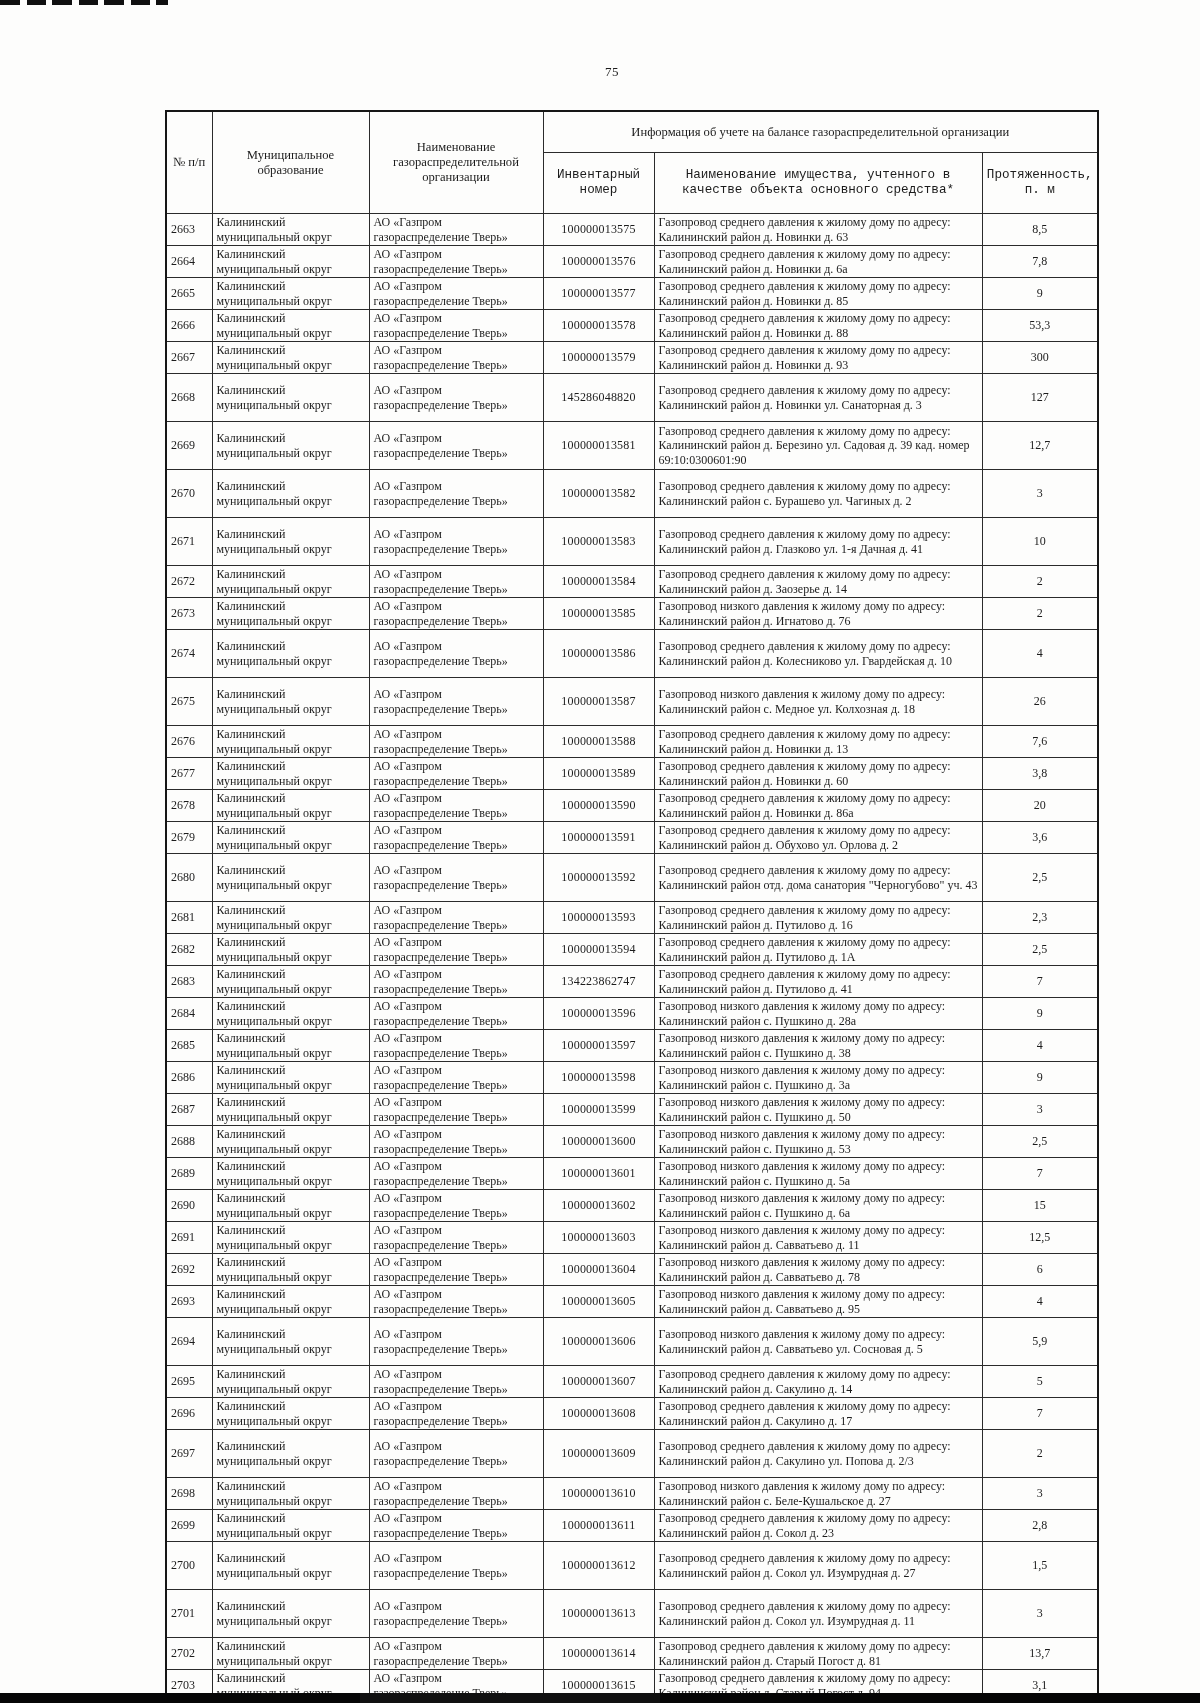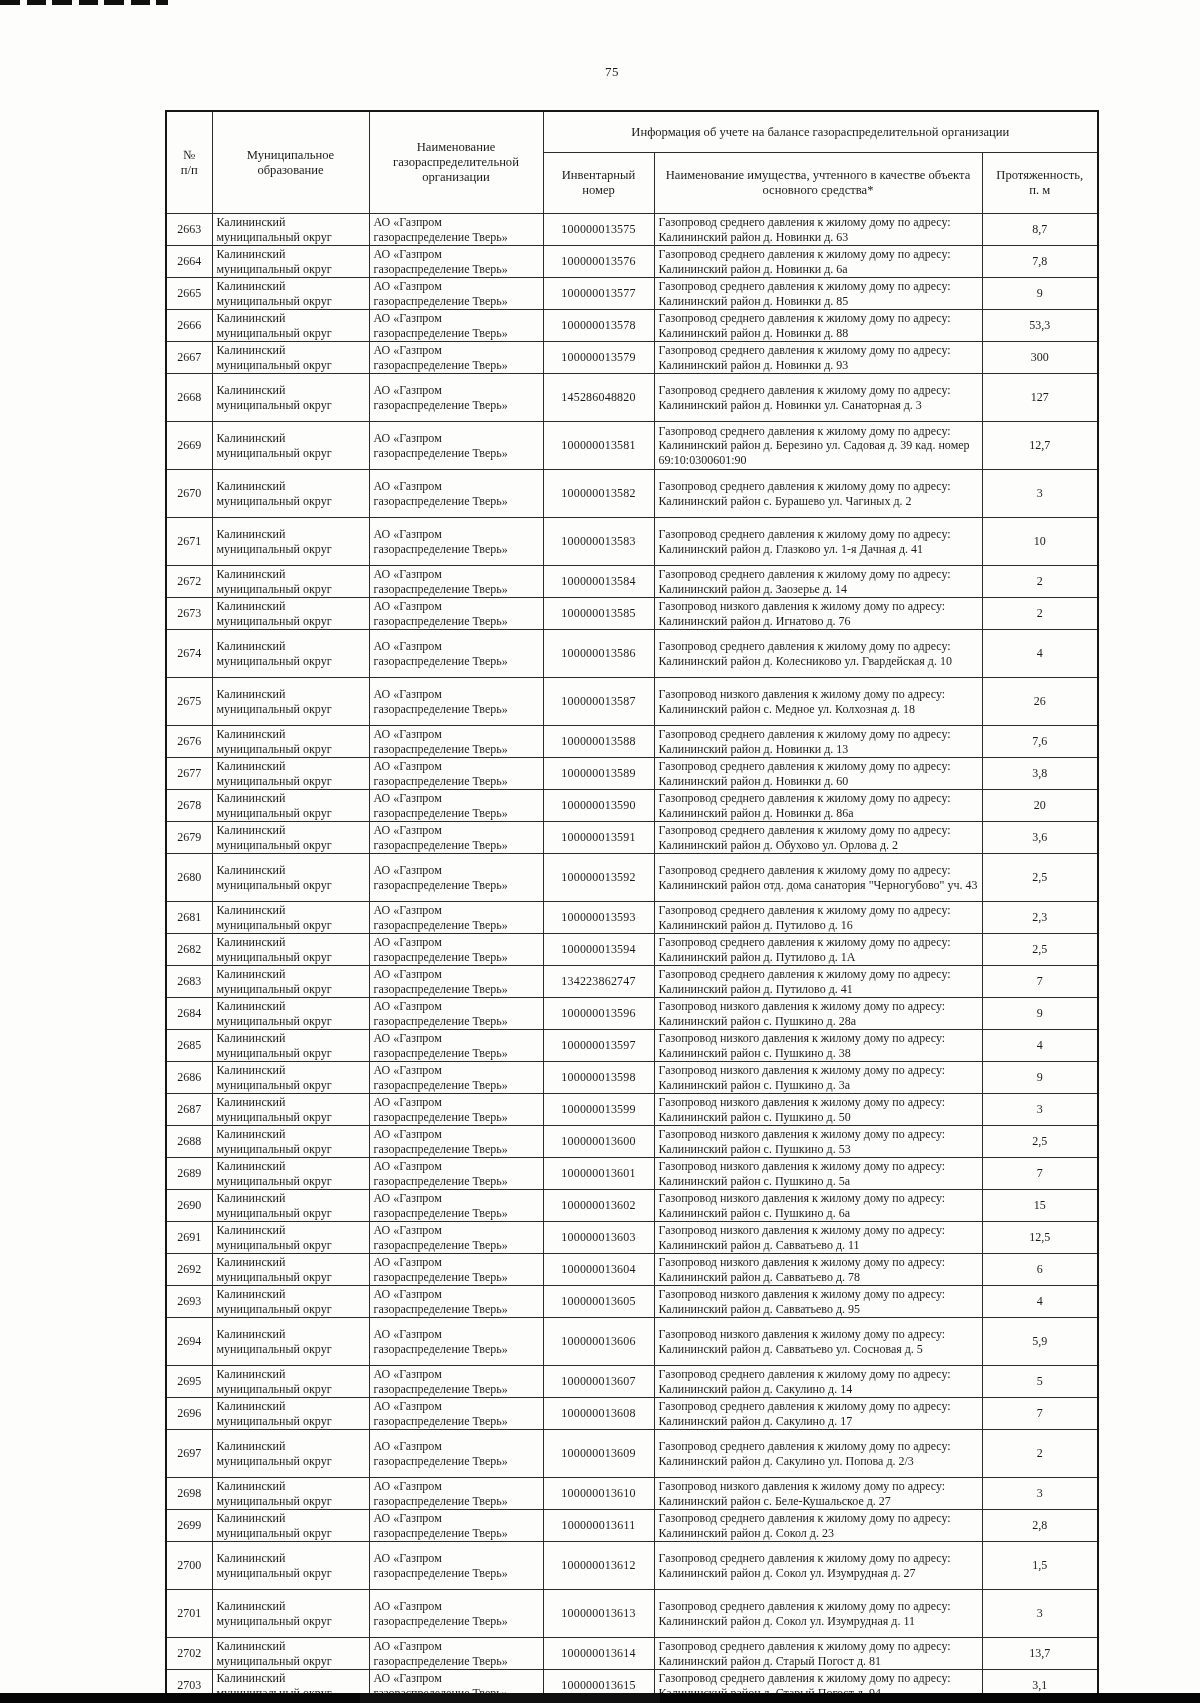--- a/index.html
+++ b/index.html
@@ -48,7 +48,7 @@
     font-weight:normal;
     font-size:12.6px;
     text-align:center;
-    padding:2px 10px;
+    padding:2px 3px;
   }
   tr.hdr-group th { height:36px; border-bottom:1px solid #2b2b2b; }
   tr.hdr-sub th { height:56px; }

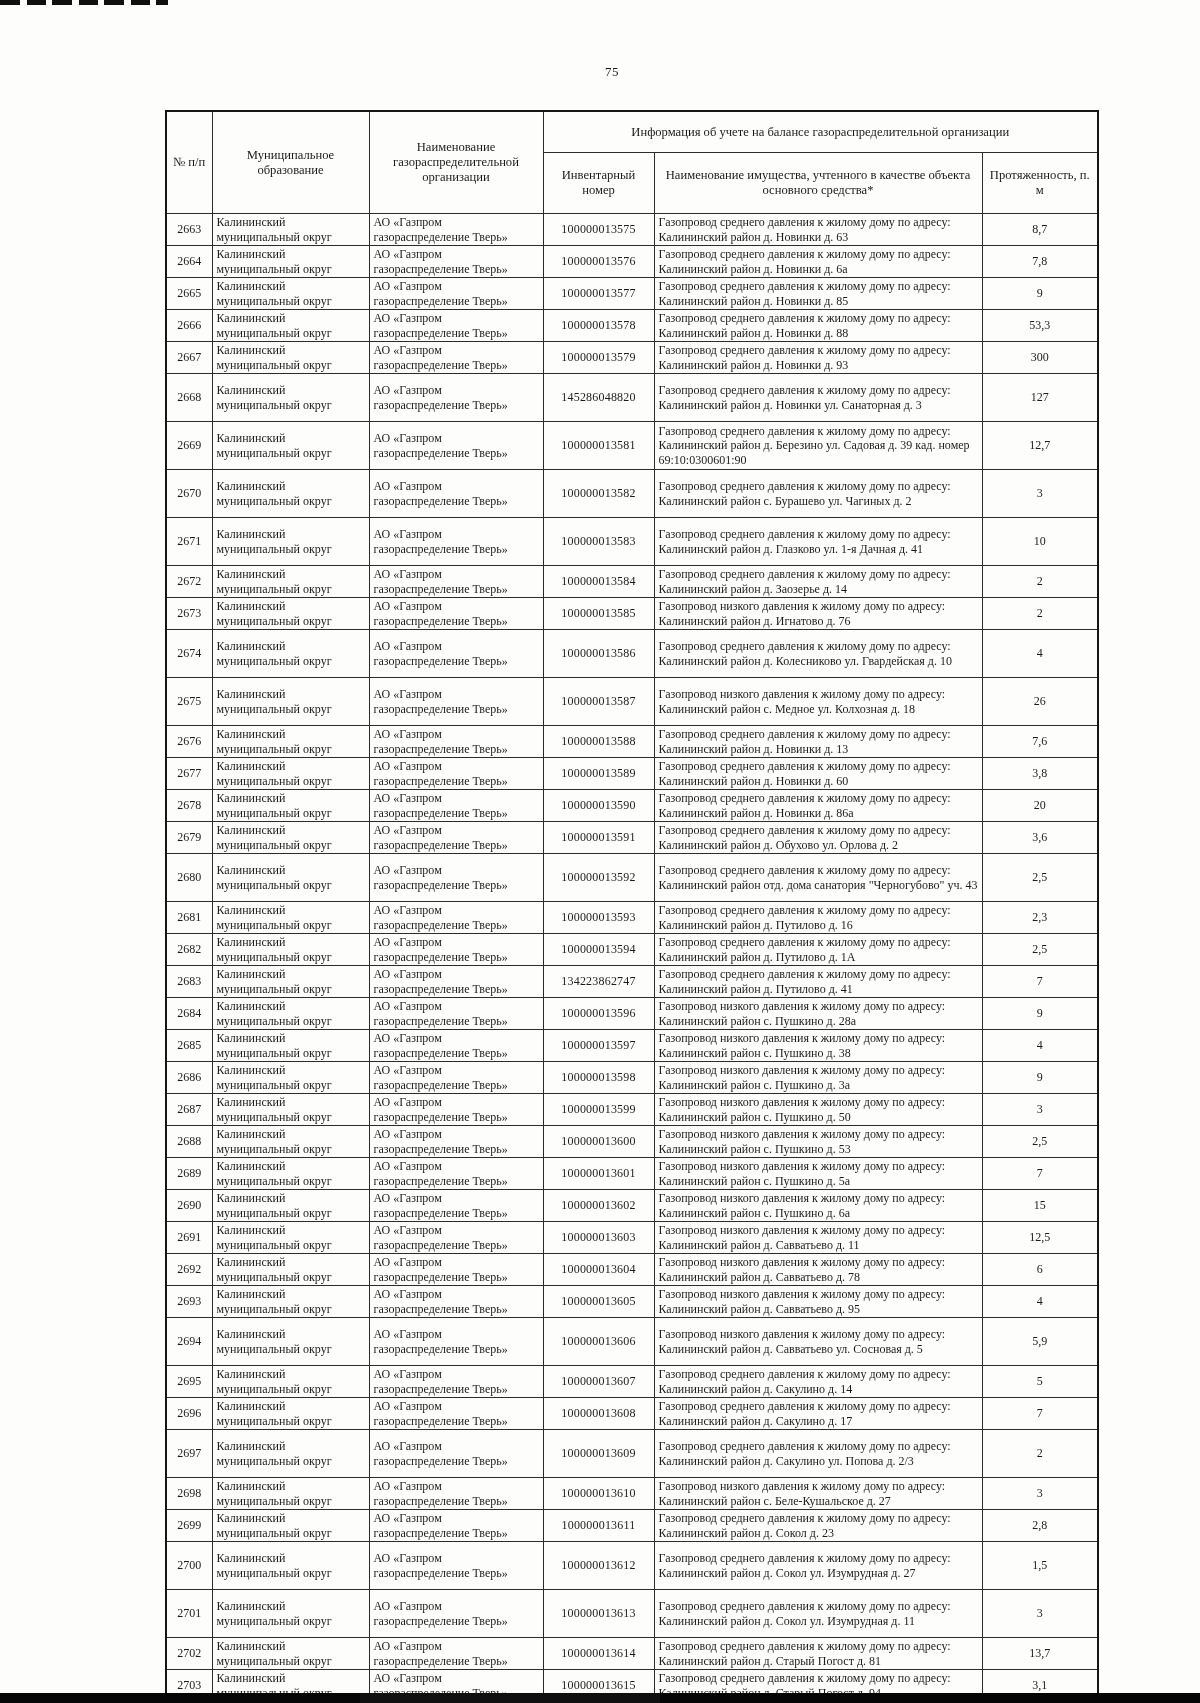--- a/index.html
+++ b/index.html
@@ -51,7 +51,7 @@
     padding:2px 3px;
   }
   tr.hdr-group th { height:36px; border-bottom:1px solid #2b2b2b; }
-  tr.hdr-sub th { height:56px; }
+  tr.hdr-sub th { height:56px;font-family:Liberation Mono, monospace; }
   col.c-num  { width:46px; }
   col.c-muni { width:157px; }
   col.c-org  { width:174px; }

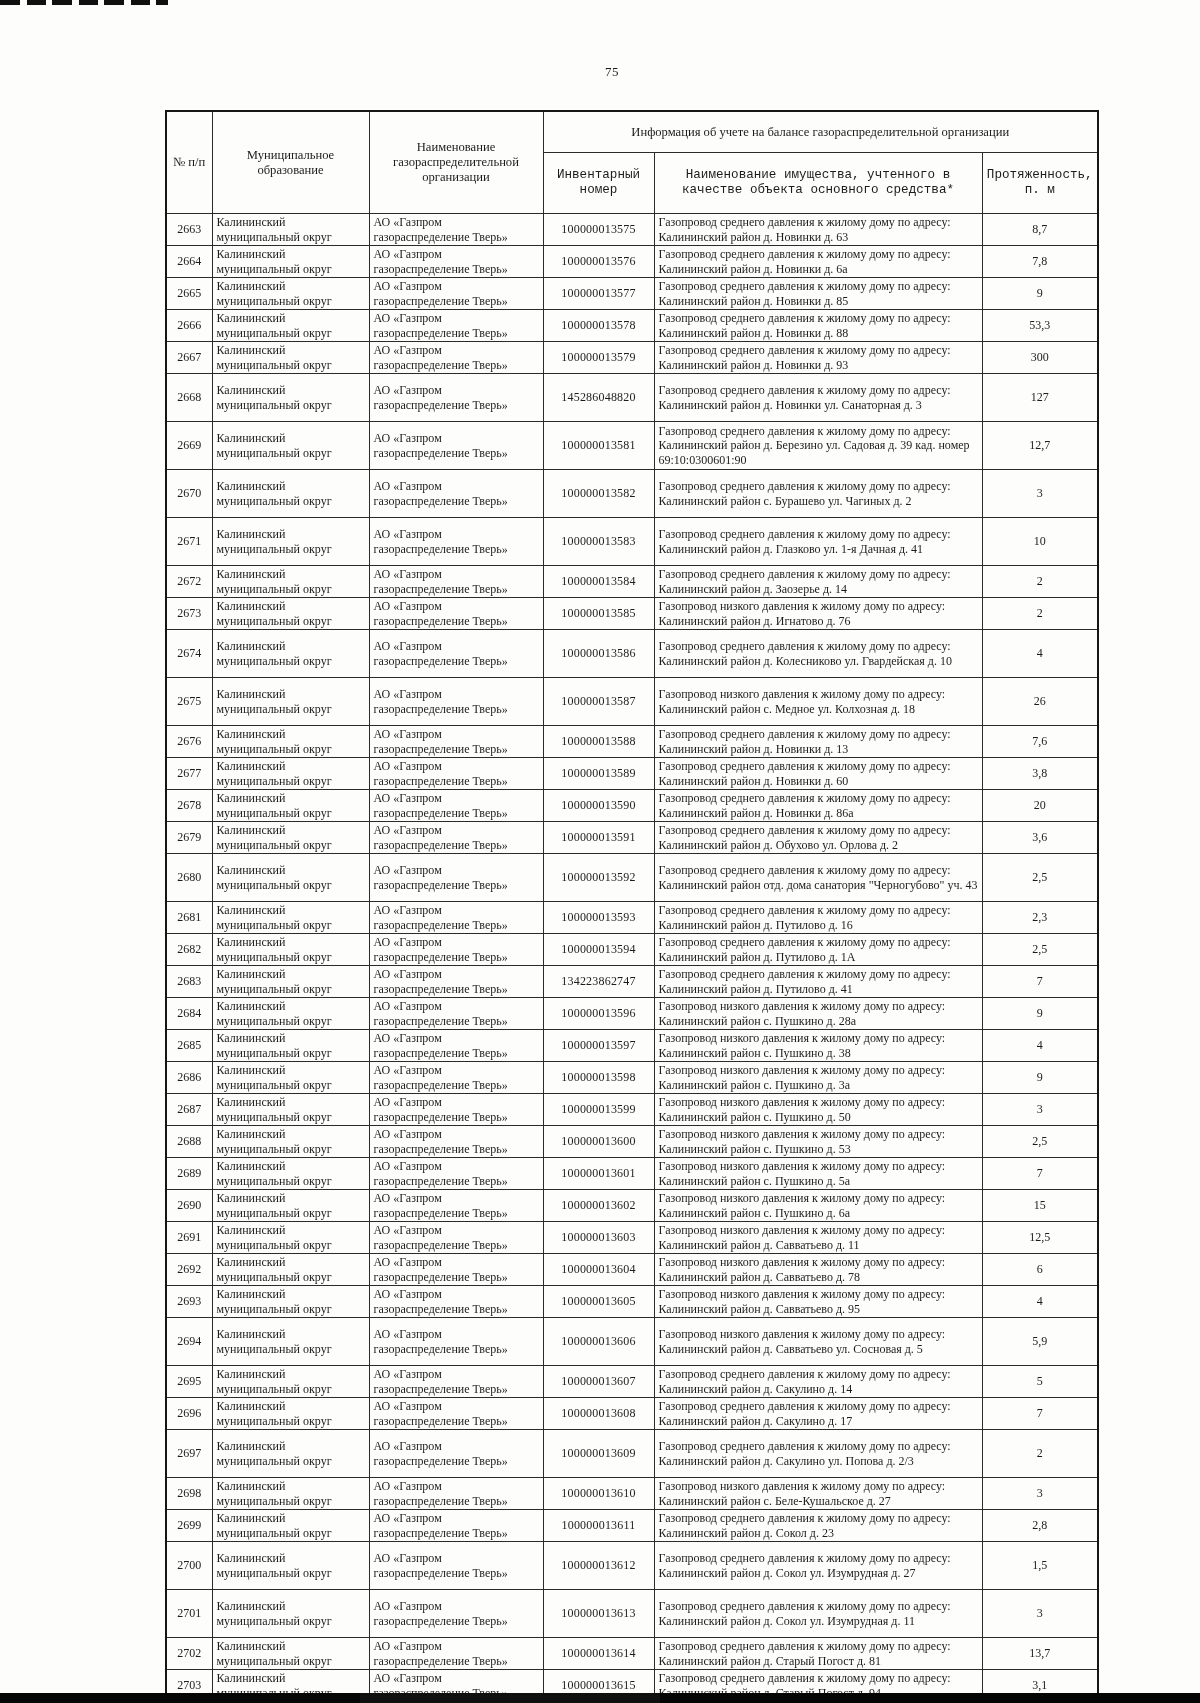--- a/index.html
+++ b/index.html
@@ -58,7 +58,7 @@
   col.c-inv  { width:111px; }
   col.c-prop { width:328px; }
   col.c-len  { width:116px; }
-  td.num  { text-align:center; }
+  td.num  { text-align:left; }
   td.muni { text-align:left; padding:1px 9px; }
   td.org  { text-align:left; padding:1px 8px 1px 4px; }
   td.inv  { text-align:center; letter-spacing:0.2px; }

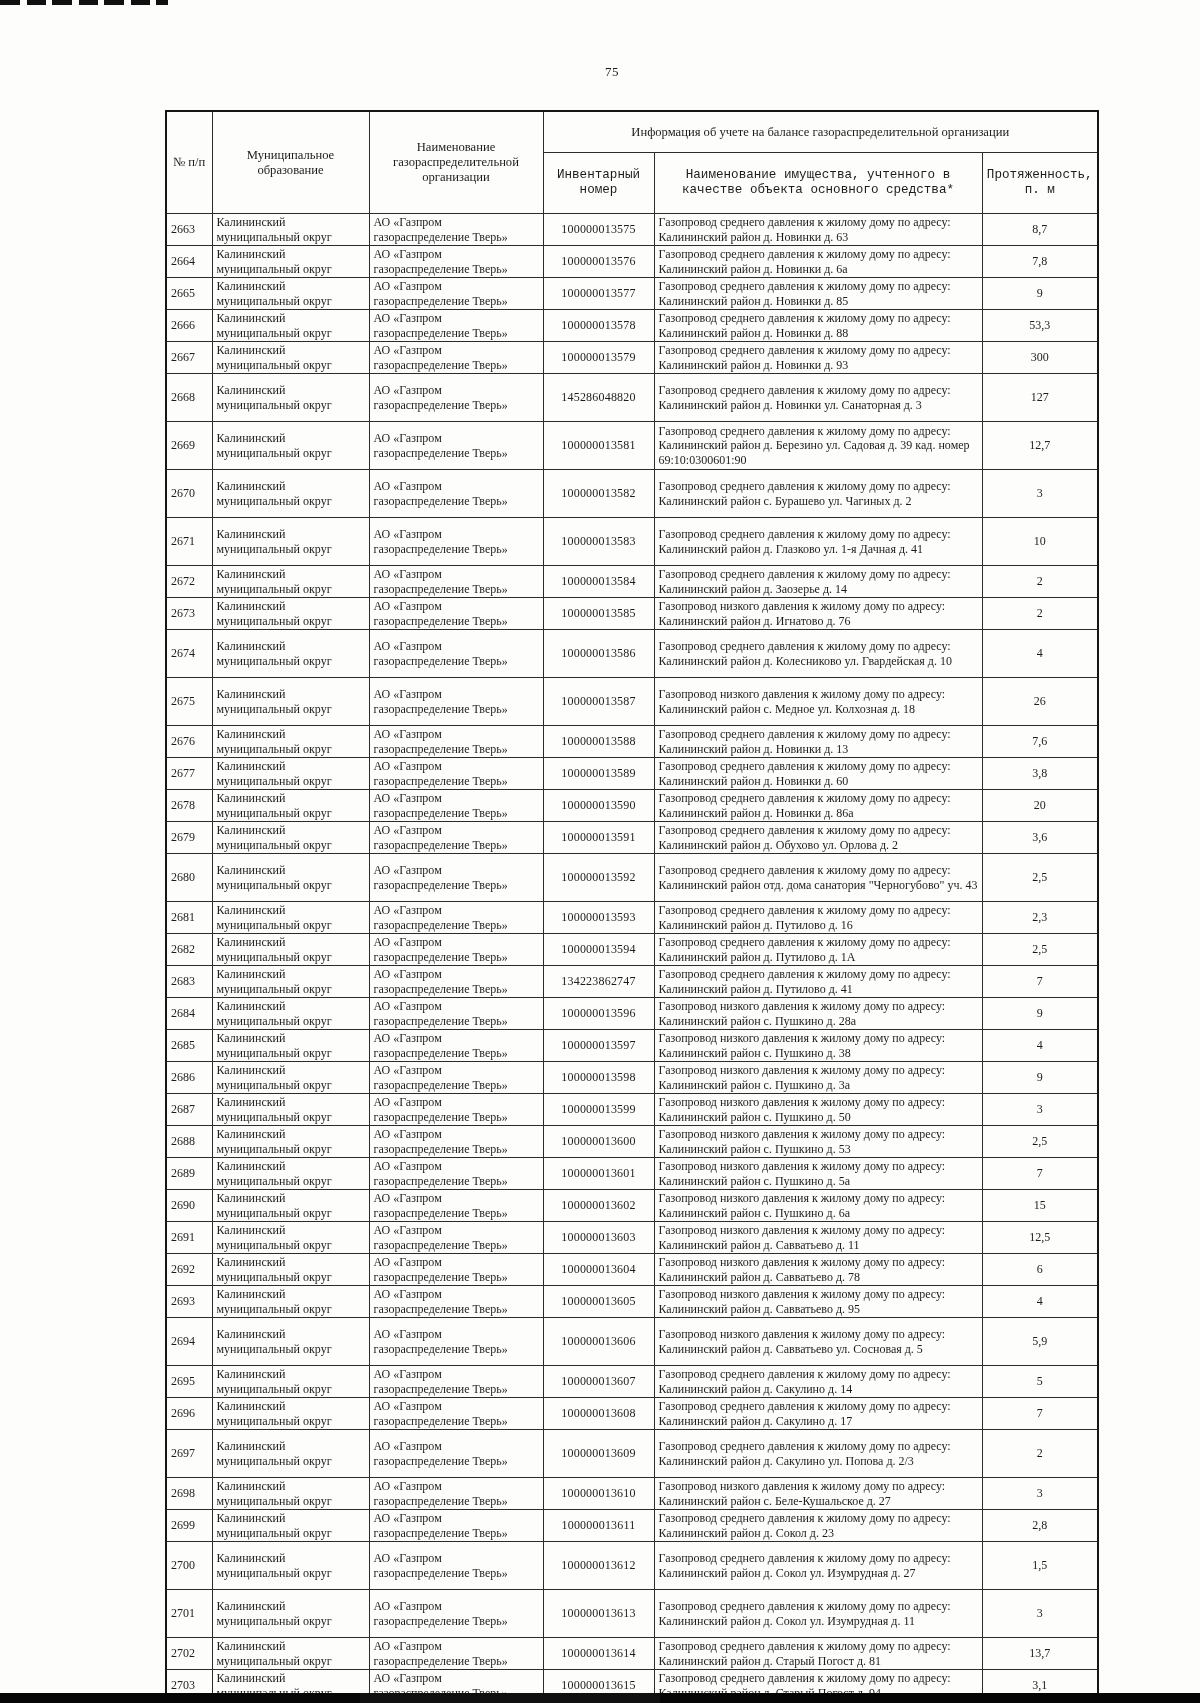--- a/index.html
+++ b/index.html
@@ -112,7 +112,7 @@
             </td>
             <td class="inv">100000013575</td>
             <td class="prop">Газопровод среднего давления к жилому дому по адресу: Калининский район д. Новинки д. 63</td>
-            <td class="len">8,7</td>
+            <td class="len">8,5</td>
           </tr>
           <tr>
             <td class="num">2664</td>

